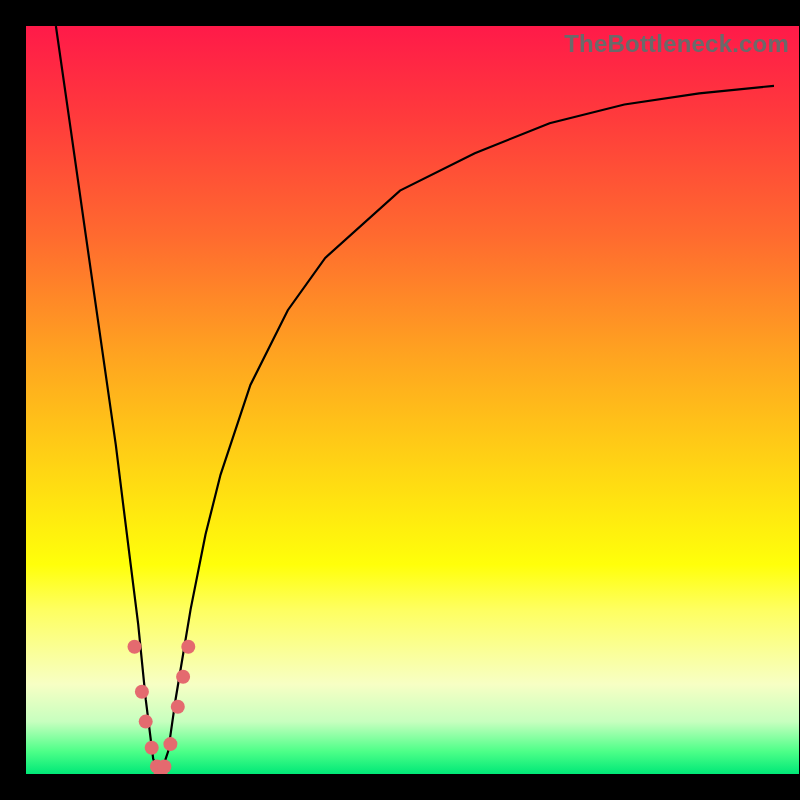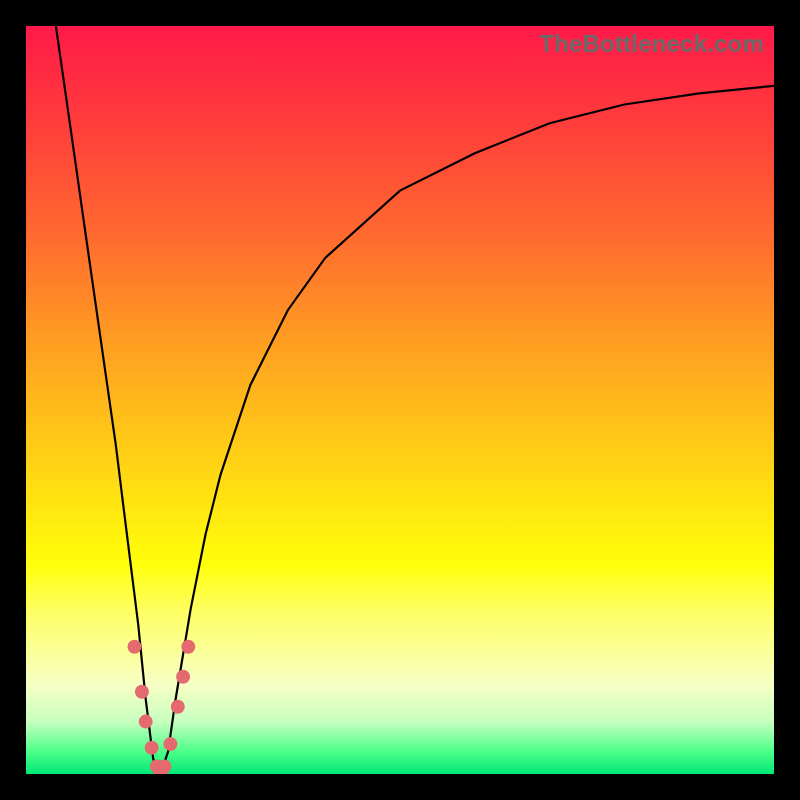--- a/index.html
+++ b/index.html
@@ -36,6 +36,7 @@
       #c7ffbf 93%,
       #4dff88 97%,
       #00e877 100%);
+    padding-left: 25px;
   }
   .watermark {
     position: absolute;

